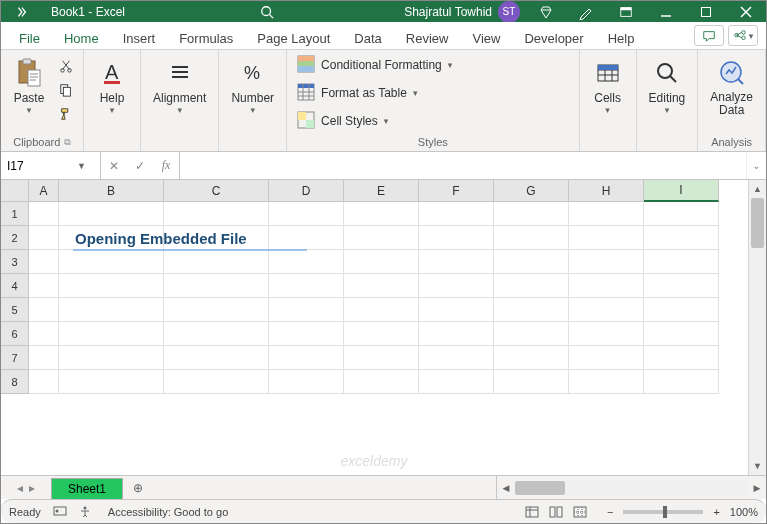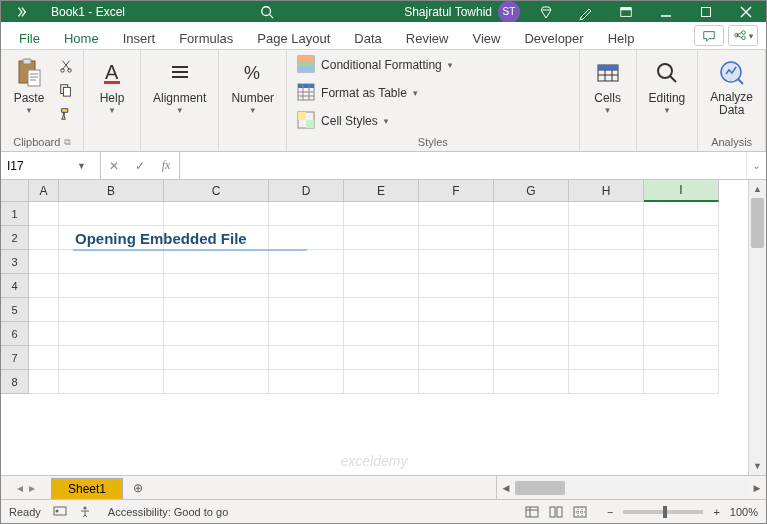--- a/index.html
+++ b/index.html
@@ -74,7 +74,7 @@
 
 .sheet-bar { height: 24px; background: #f3f2f1; border-top: 1px solid #c6c6c6; display: flex; align-items: stretch; font-size: 12px; }
 .sheet-nav { width: 50px; display:flex; align-items:center; justify-content:center; gap:6px; color:#888; }
-.sheet-tab { background: #eab308; border: 1px solid #aeaeae; border-bottom:none; padding: 8px 16px; display: flex; align-items: center; margin-top: 2px; cursor:pointer; }
+.sheet-tab { background: #22c55e; border: 1px solid #aeaeae; border-bottom:none; padding: 8px 16px; display: flex; align-items: center; margin-top: 2px; cursor:pointer; }
 .sheet-add { width: 30px; display:flex; align-items:center; justify-content:center; color:#666; cursor:pointer; }
 .sheet-bar .spacer { flex:1; }
 .hscroll-area { width: 270px; display:flex; align-items:center; border-left:1px solid #c6c6c6; }

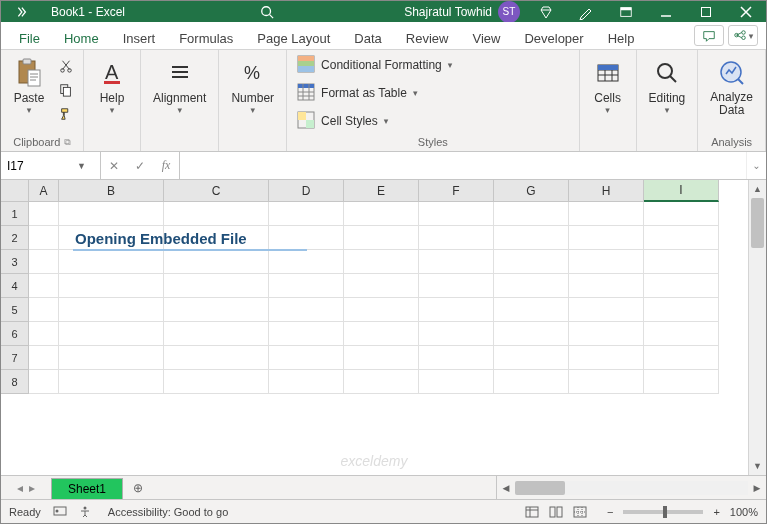--- a/index.html
+++ b/index.html
@@ -83,7 +83,7 @@
 .hscroll-area .thumb { position:absolute; left:0; top:0; bottom:0; width:50px; background:#c1c1c1; border-radius:2px; }
 
 
-.status-bar { height: 24px; background: #f3f2f1; border-top: 1px solid #c6c6c6; display: flex; align-items: center; font-size: 11px; color: #444; padding: 0 8px; gap: 12px; }
+.status-bar { height: 24px; background: #f3f2f1; border-top: 1px solid #c6c6c6; display: flex; align-items: center; font-size: 11px; color: #444; padding: 0 8px; gap: 12px; border-radius: 11px; }
 .status-bar .spacer { flex:1; }
 .view-btns { display:flex; gap:2px; }
 .view-btn { width:22px; height:18px; display:flex; align-items:center; justify-content:center; cursor:pointer; border-radius:2px; }

